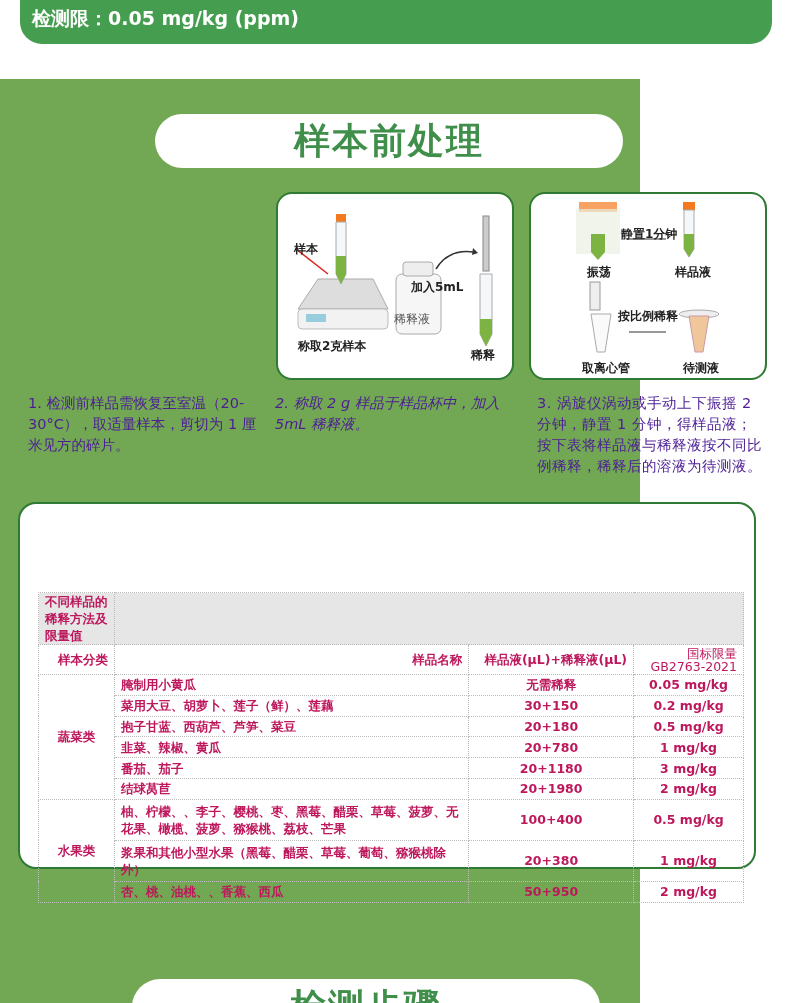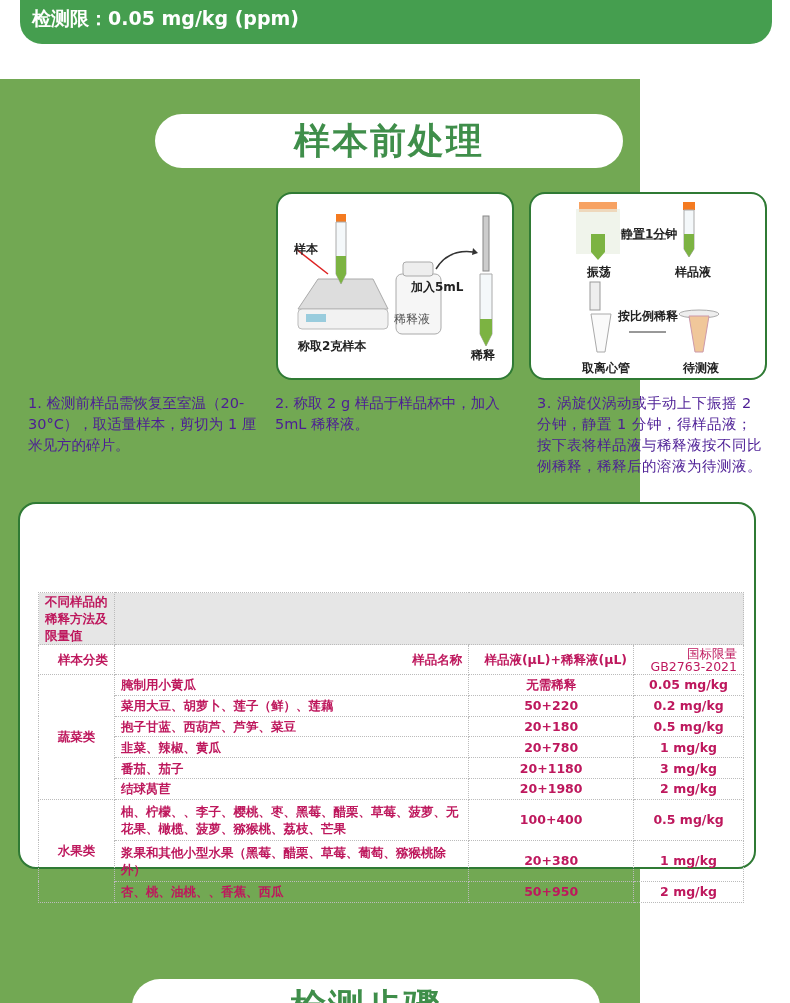--- a/index.html
+++ b/index.html
@@ -100,7 +100,7 @@
     <span class="lbl" style="left:116px; top:117px; font-weight:normal; font-size:12px; color:#555;text-align:center;">稀释液</span>
     <span class="lbl" style="left:193px; top:153px;">稀释</span>
   </div>
-  <div class="step-text" style="left:275px; top:314px; width:245px;">2. 称取 2 g 样品于样品杯中，加入 5mL 稀释液。</div>
+  <div class="step-text" style="left:275px; top:314px; width:245px;font-style:italic;">2. 称取 2 g 样品于样品杯中，加入 5mL 稀释液。</div>
 
   <div class="step-card" style="left:529px; width:238px;">
     <svg width="238" height="188" viewBox="0 0 238 188">

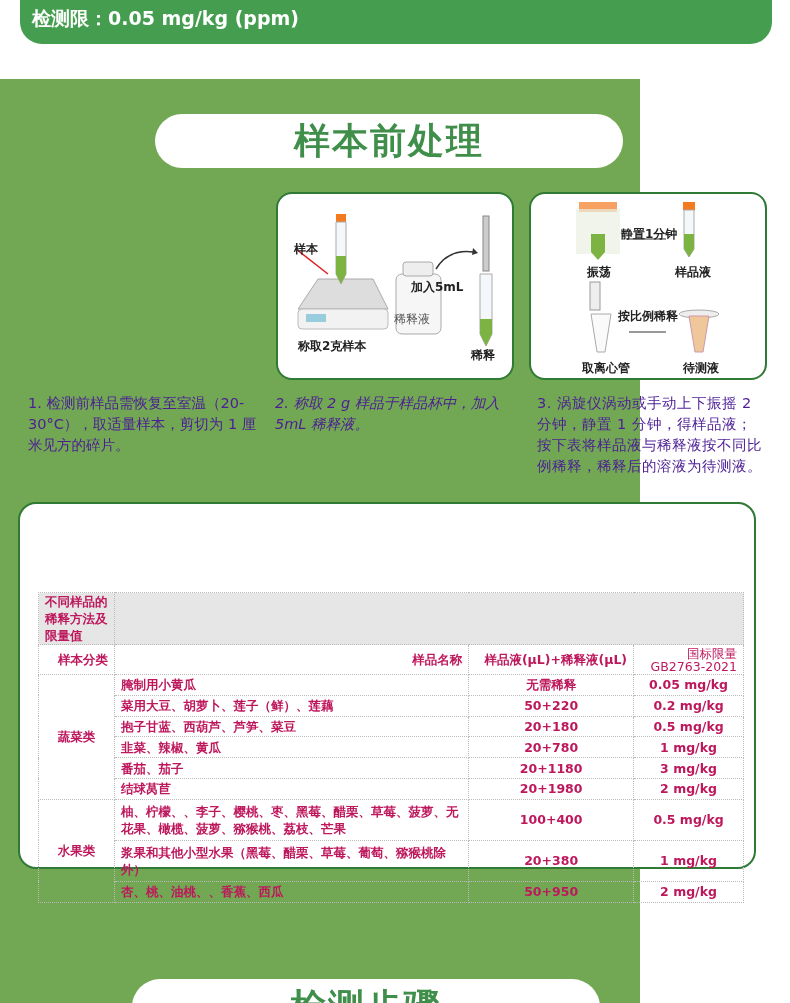--- a/index.html
+++ b/index.html
@@ -156,7 +156,7 @@
       </tr>
       <tr>
         <td>菜用大豆、胡萝卜、莲子（鲜）、莲藕</td>
-        <td class="c">50+220</td>
+        <td class="c">30+150</td>
         <td class="c">0.2 mg/kg</td>
       </tr>
       <tr>

